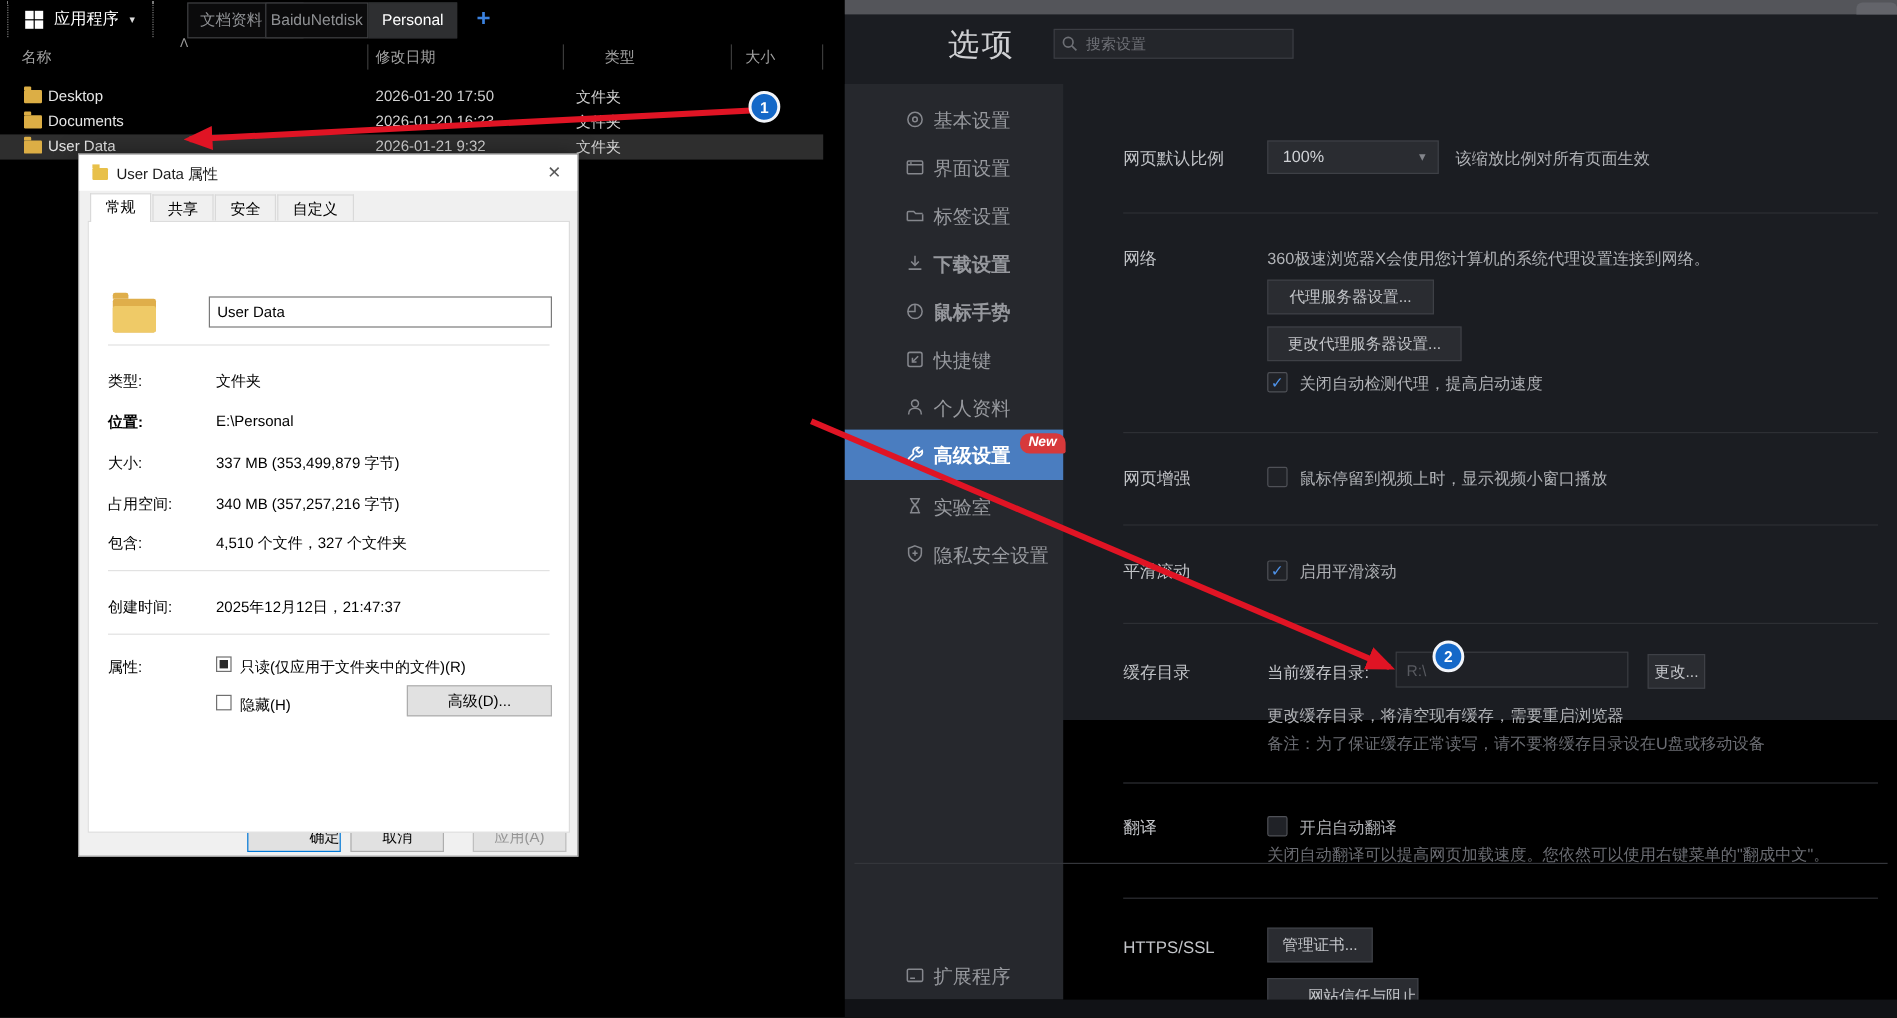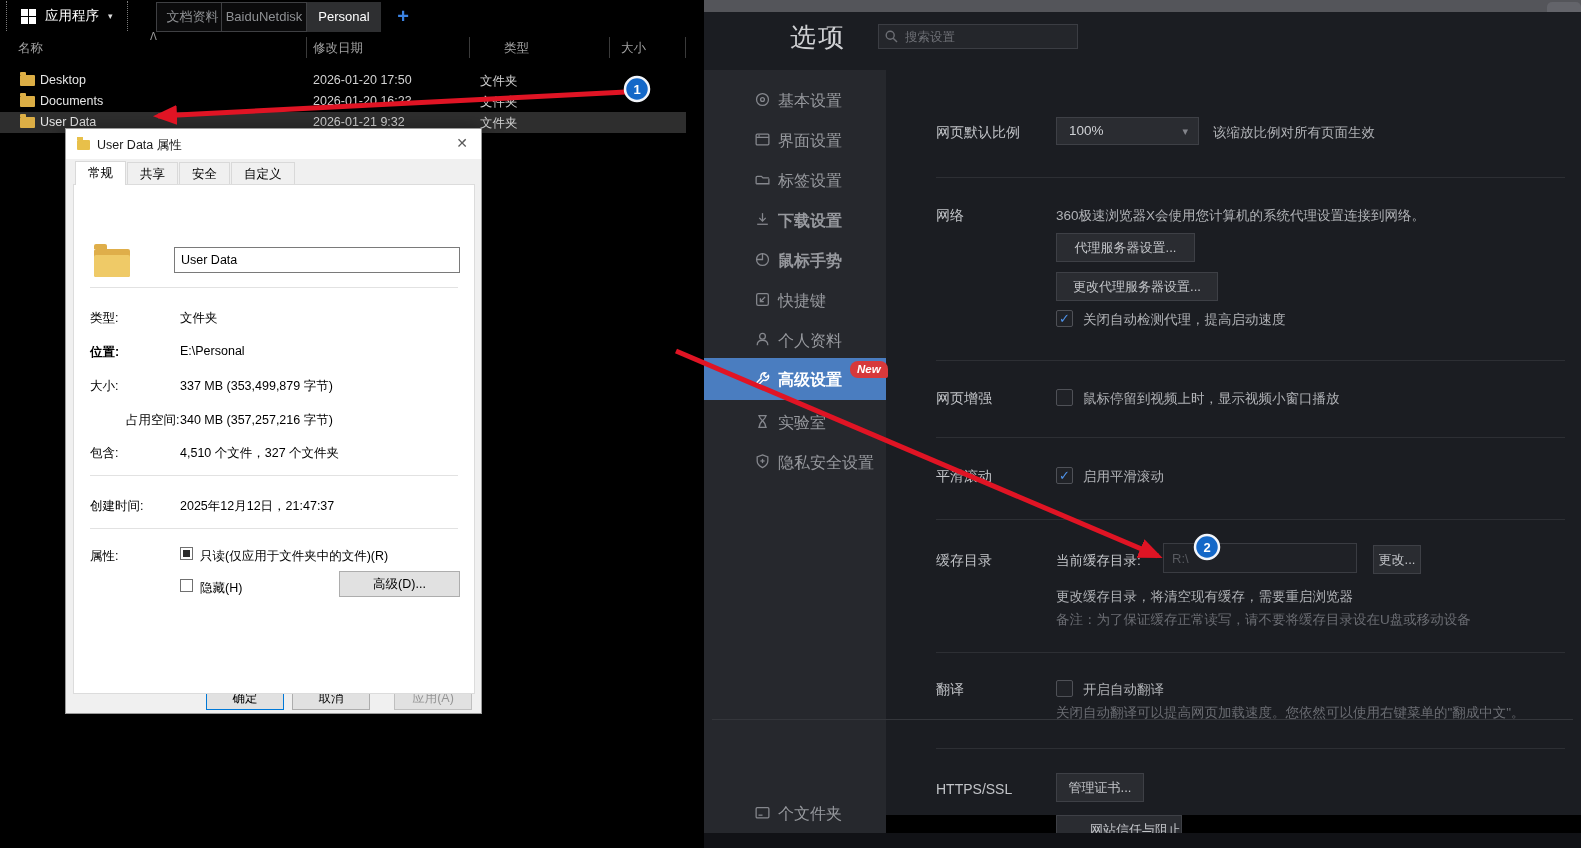--- a/index.html
+++ b/index.html
@@ -57,7 +57,7 @@
   .wbtn.disabled { color:#959595; border-color:#bfbfbf; }
 
   
-  .sp { position:absolute; left:704px; top:0; width:877px; height:815px; background:#1b1d22; }
+  .sp { position:absolute; left:704px; top:0; width:877px; height:600px; background:#1b1d22; }
   .sp-topstrip { position:absolute; left:0; top:0; width:877px; height:12px; background:#54555a; }
   .sp-topstrip .tabnotch { position:absolute; right:0; top:2px; width:34px; height:10px; background:#63646a; border-radius:5px 5px 0 0; }
   .sp-title { position:absolute; left:86px; top:20px; font-size:26px; color:#cfd0d3; letter-spacing:2px; }

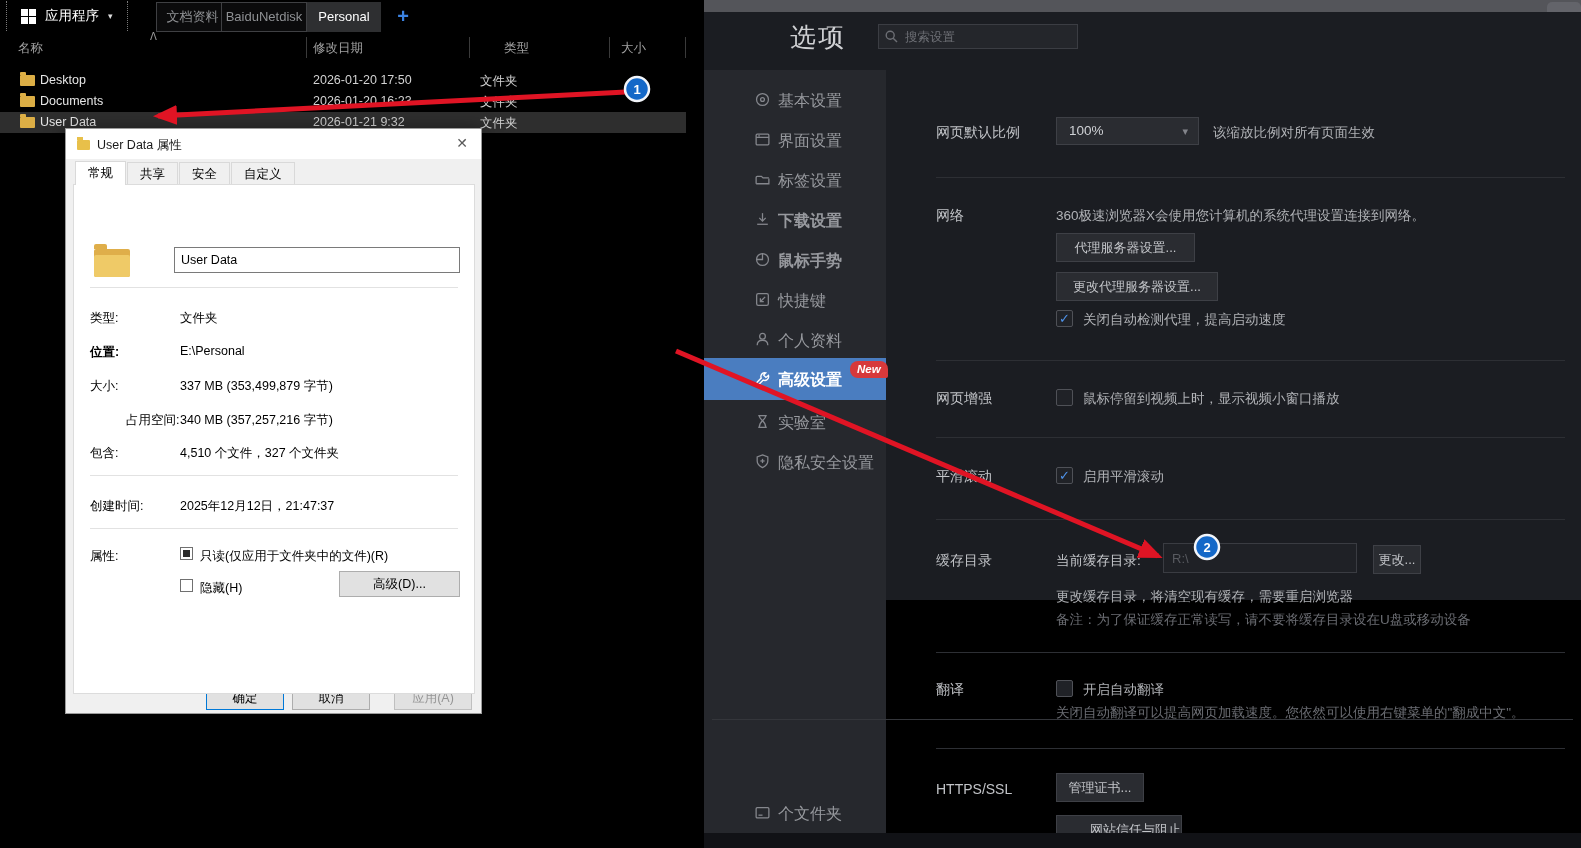--- a/index.html
+++ b/index.html
@@ -170,7 +170,7 @@
       <span class="pd-val" style="top:159px;">E:\Personal</span>
       <span class="pd-label" style="top:193px;">大小:</span>
       <span class="pd-val" style="top:193px;">337 MB (353,499,879 字节)</span>
-      <span class="pd-label" style="top:227px;margin-left:36px;">占用空间:</span>
+      <span class="pd-label" style="top:227px;">占用空间:</span>
       <span class="pd-val" style="top:227px;">340 MB (357,257,216 字节)</span>
       <span class="pd-label" style="top:260px;">包含:</span>
       <span class="pd-val" style="top:260px;">4,510 个文件，327 个文件夹</span>

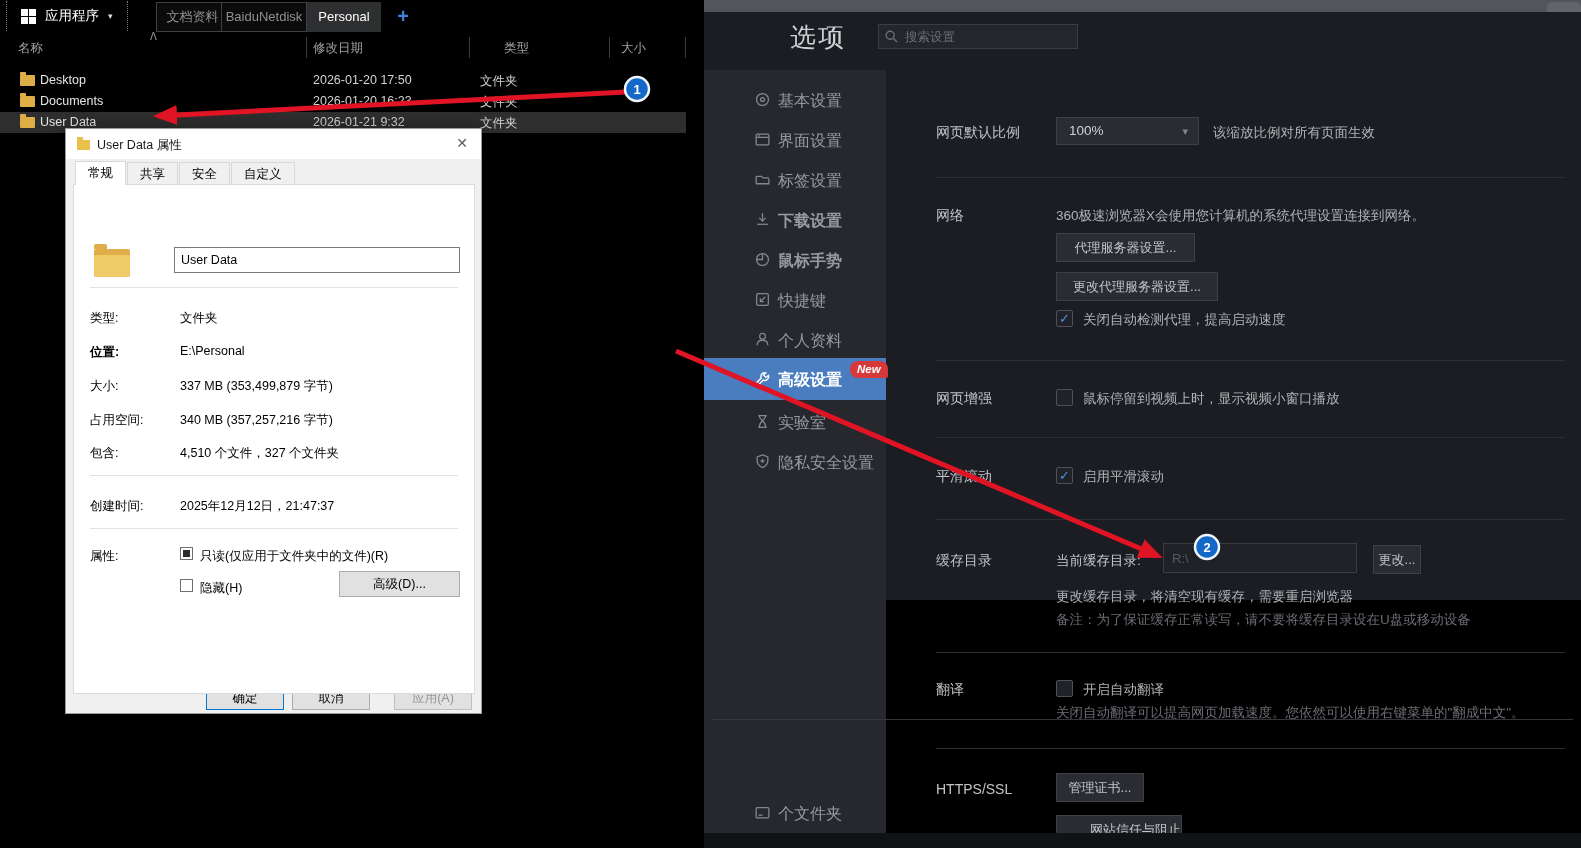--- a/index.html
+++ b/index.html
@@ -53,7 +53,7 @@
   .wcb { position:absolute; width:13px; height:13px; border:1px solid #707070; background:#fff; }
   .wcb .fillsq { position:absolute; left:2px; top:2px; width:7px; height:7px; background:#2b2b2b; }
   .wbtn { position:absolute; height:24px; background:#e1e1e1; border:1px solid #adadad; text-align:center; line-height:22px; font-size:12.5px; }
-  .wbtn.default { border-color:#0078d7; }
+  .wbtn.default { border-color:#0078d7;text-align:right; }
   .wbtn.disabled { color:#959595; border-color:#bfbfbf; }
 
   

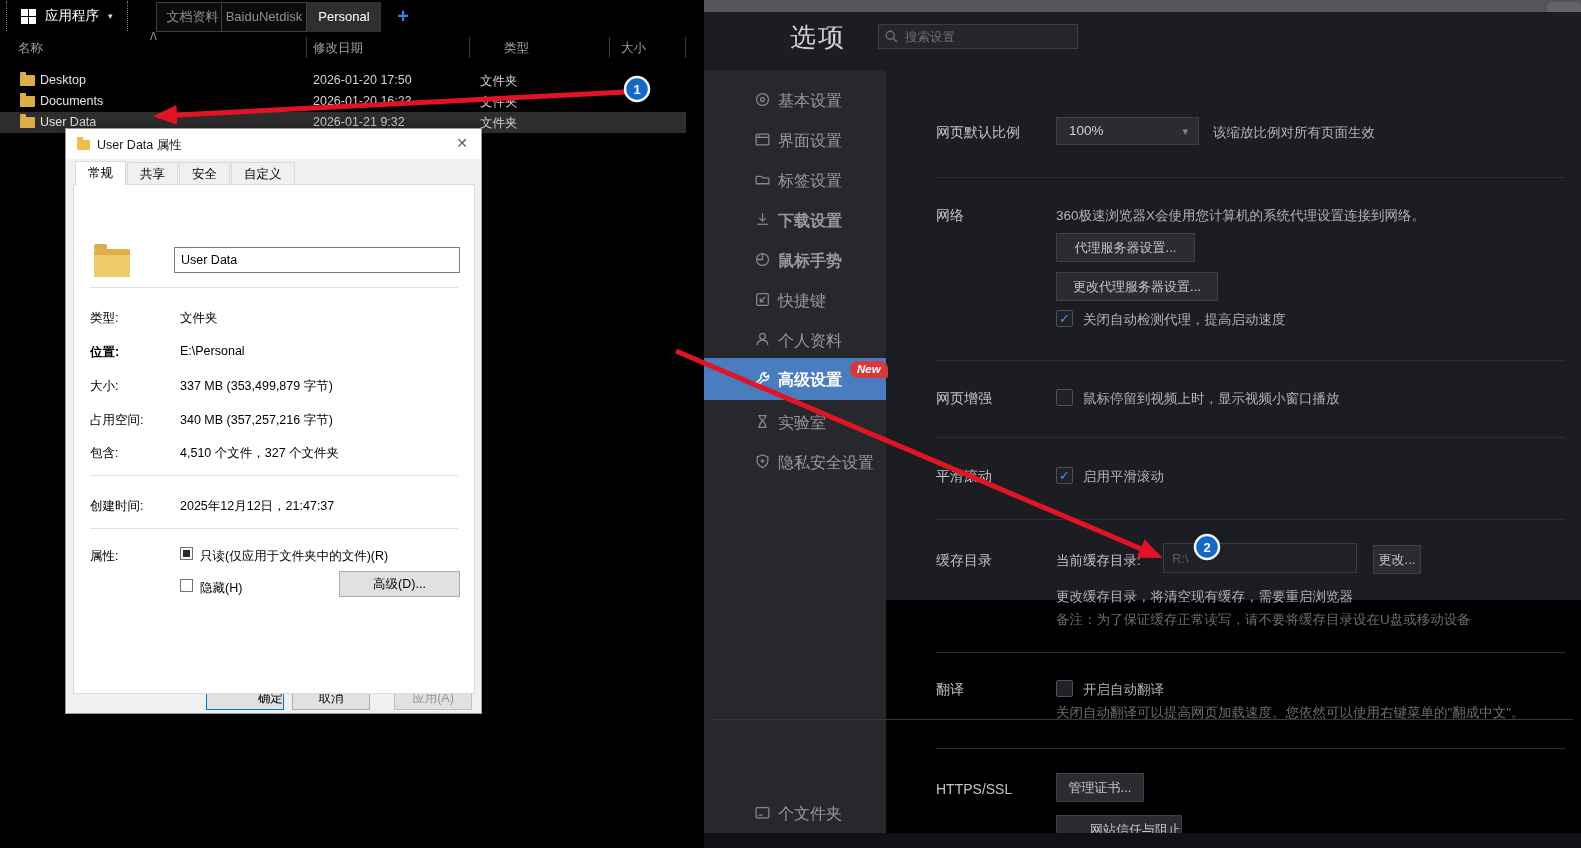--- a/index.html
+++ b/index.html
@@ -289,7 +289,7 @@
           <rect x="2" y="3.5" width="12" height="9.5" rx="1"></rect>
           <line x1="4.2" y1="10.5" x2="8" y2="10.5"></line>
         </svg>
-      <span class="lbl">个文件夹</span>
+      <span class="lbl">扩展程序</span>
     </div>
 
     <span class="ct-label" style="top:124px;">网页默认比例</span>

